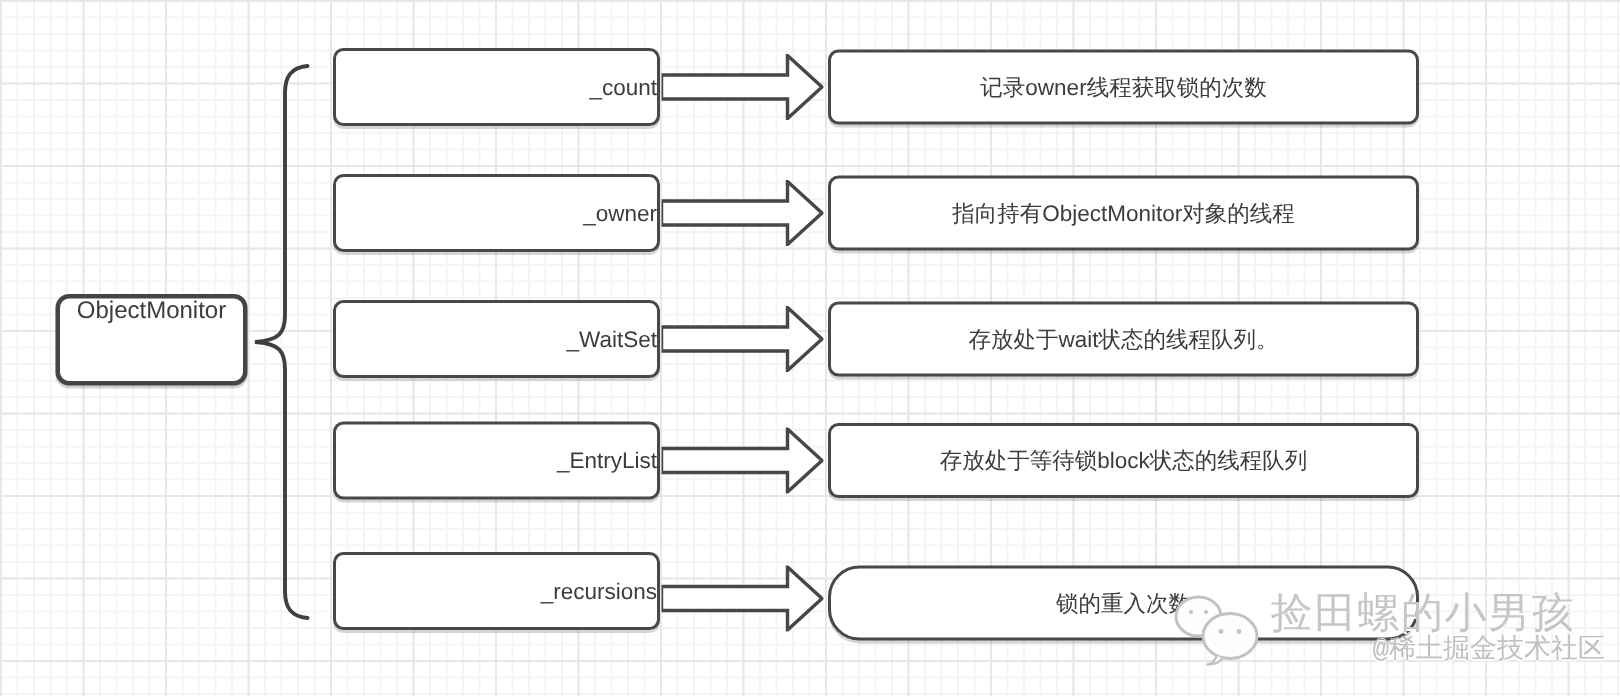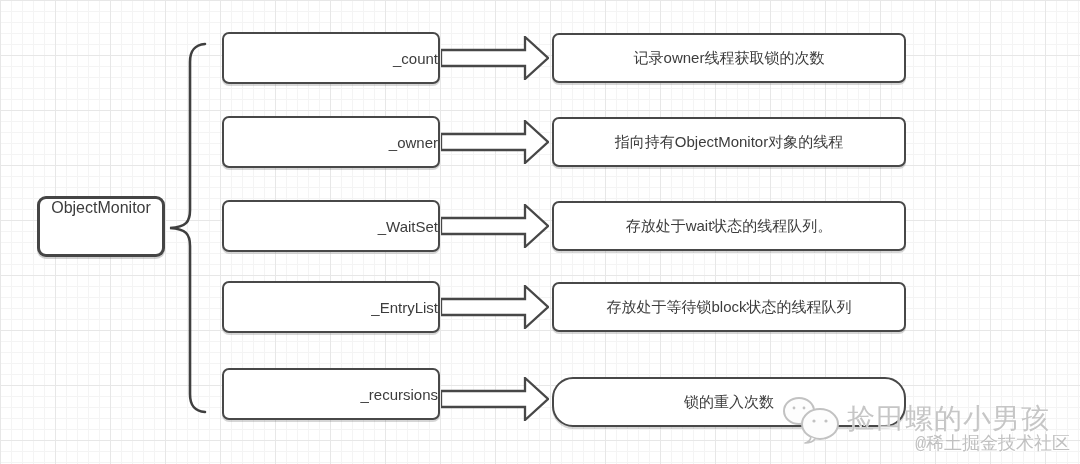--- a/index.html
+++ b/index.html
@@ -36,7 +36,7 @@
   }
   .arrow{display:block;flex:0 0 auto;margin-left:1px;}
   .desc-box{
-    width:354px;height:50px;box-sizing:border-box;background:#fff;
+    width:394px;height:50px;box-sizing:border-box;background:#fff;
     border:2.5px solid #484848;border-radius:7px;
     display:flex;align-items:center;justify-content:center;
     font-size:15px;color:#3c3c3c;margin-left:3px;

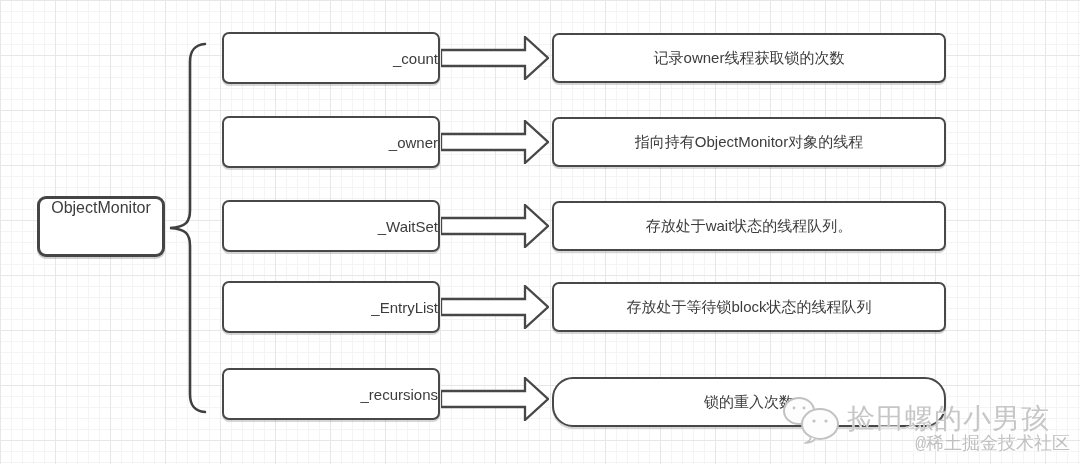--- a/index.html
+++ b/index.html
@@ -46,7 +46,7 @@
   .row-5 .desc-box{transform:translateY(8px);border-radius:21px;}
   .watermark{
     position:absolute;right:10px;bottom:10px;
-    display:flex;align-items:flex-end;gap:4px;
+    display:flex;align-items:flex-start;gap:4px;
     pointer-events:none;
   }
   .wm-icon{display:block;margin-bottom:10px;}

